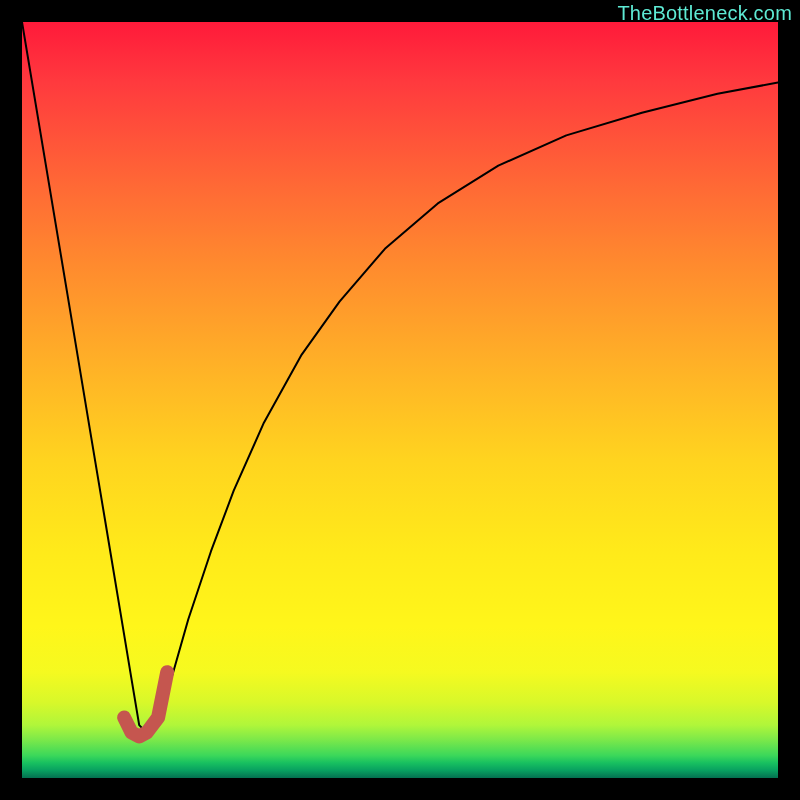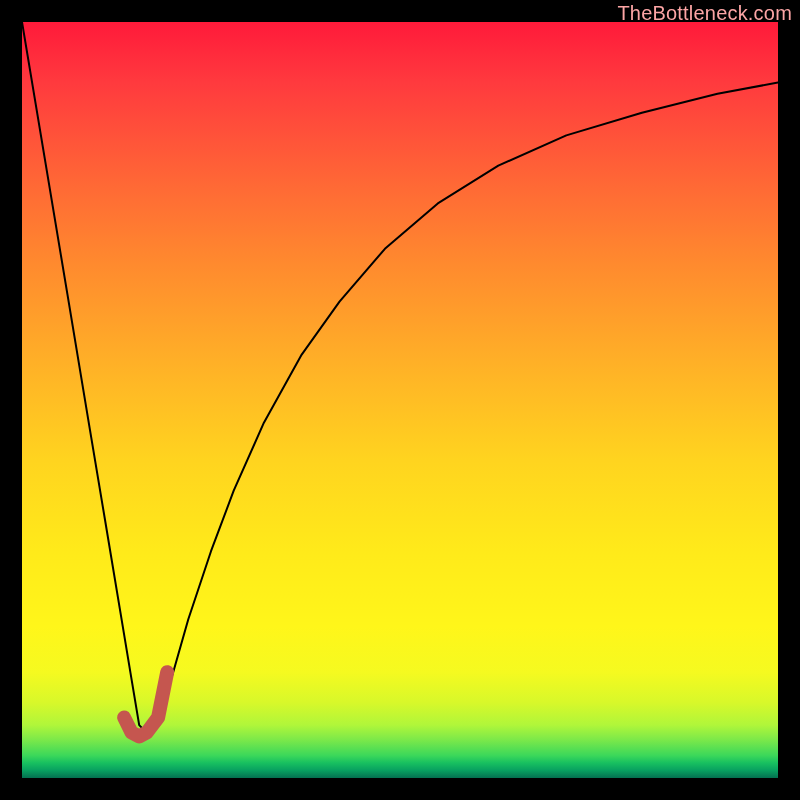--- a/index.html
+++ b/index.html
@@ -56,7 +56,7 @@
     right: 8px;
     font-family: Arial, Helvetica, sans-serif;
     font-size: 20px;
-    color: #fca5a5;
+    color: #5eead4;
     letter-spacing: 0.2px;
     user-select: none;
   }

